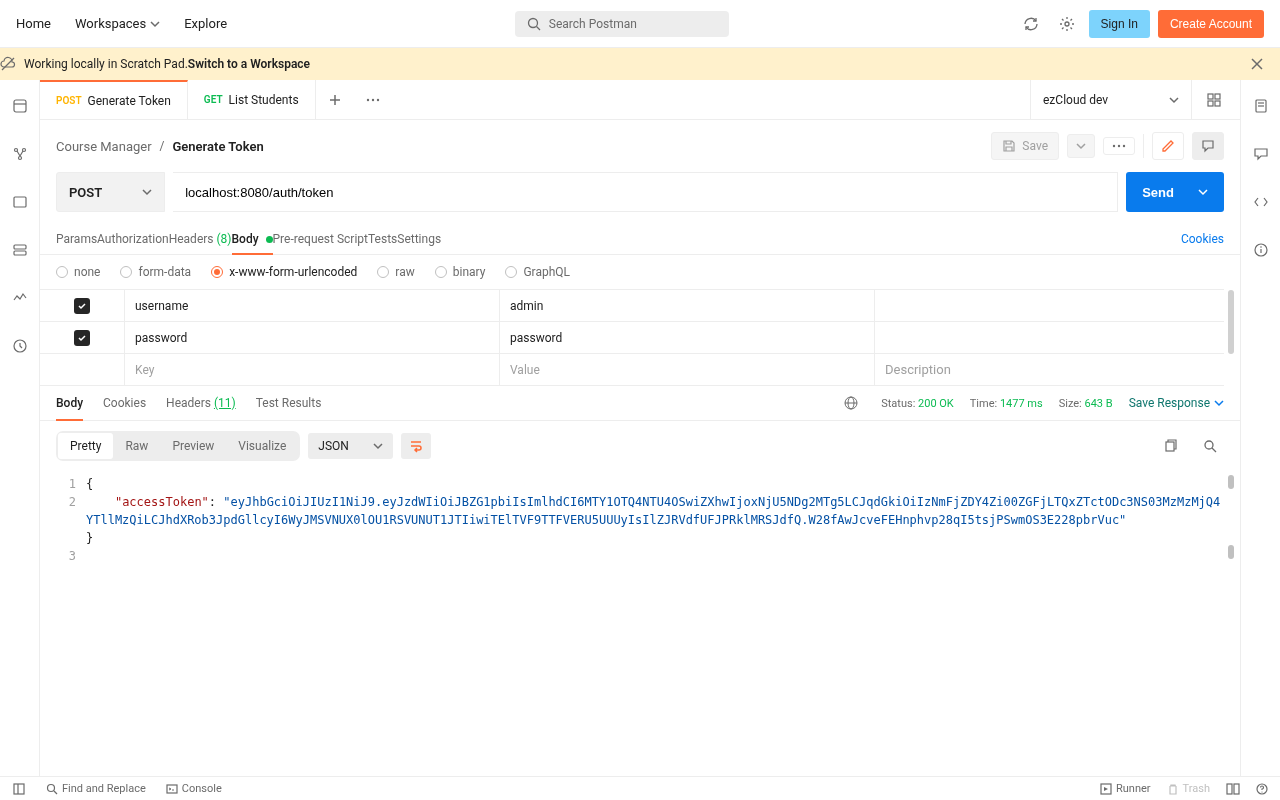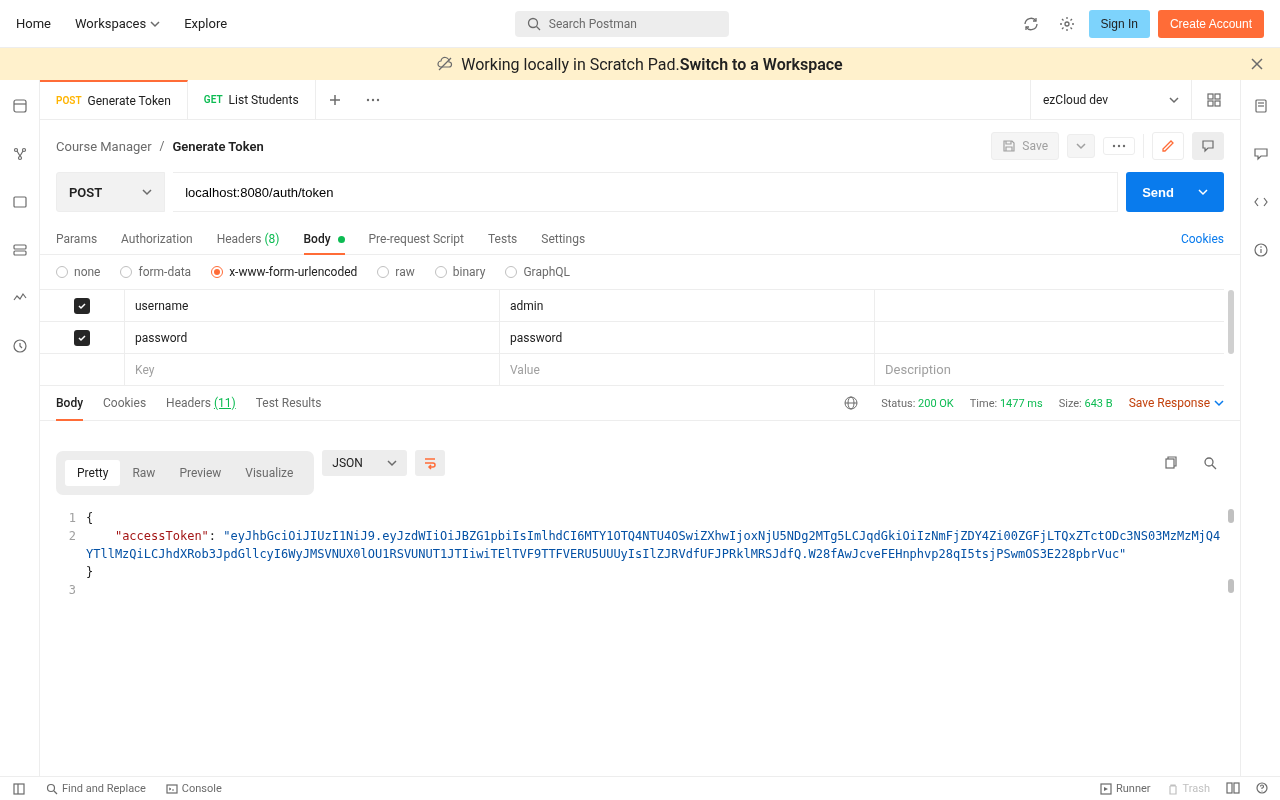--- a/index.html
+++ b/index.html
@@ -14,7 +14,7 @@
 .btn { padding: 7px 12px; border-radius: 3px; font-size: 12px; cursor: pointer; border: none; }
 .btn-signin { background: #7dd3fc; color: #212121; }
 .btn-create { background: #ff6c37; color: #fff; }
-.banner { background: #fff1cc; display: flex; align-items: center; justify-content: center; height: 32px; position: relative; font-size: 16px; }
+.banner { background: #fff1cc; display: flex; align-items: center; height: 32px; position: relative; font-size: 12px; }
 .banner-close { position: absolute; right: 16px; cursor: pointer; color: #6b6b6b; }
 .banner-link { font-weight: 600; cursor: pointer; }
 .banner-icon { margin-right: 8px; }

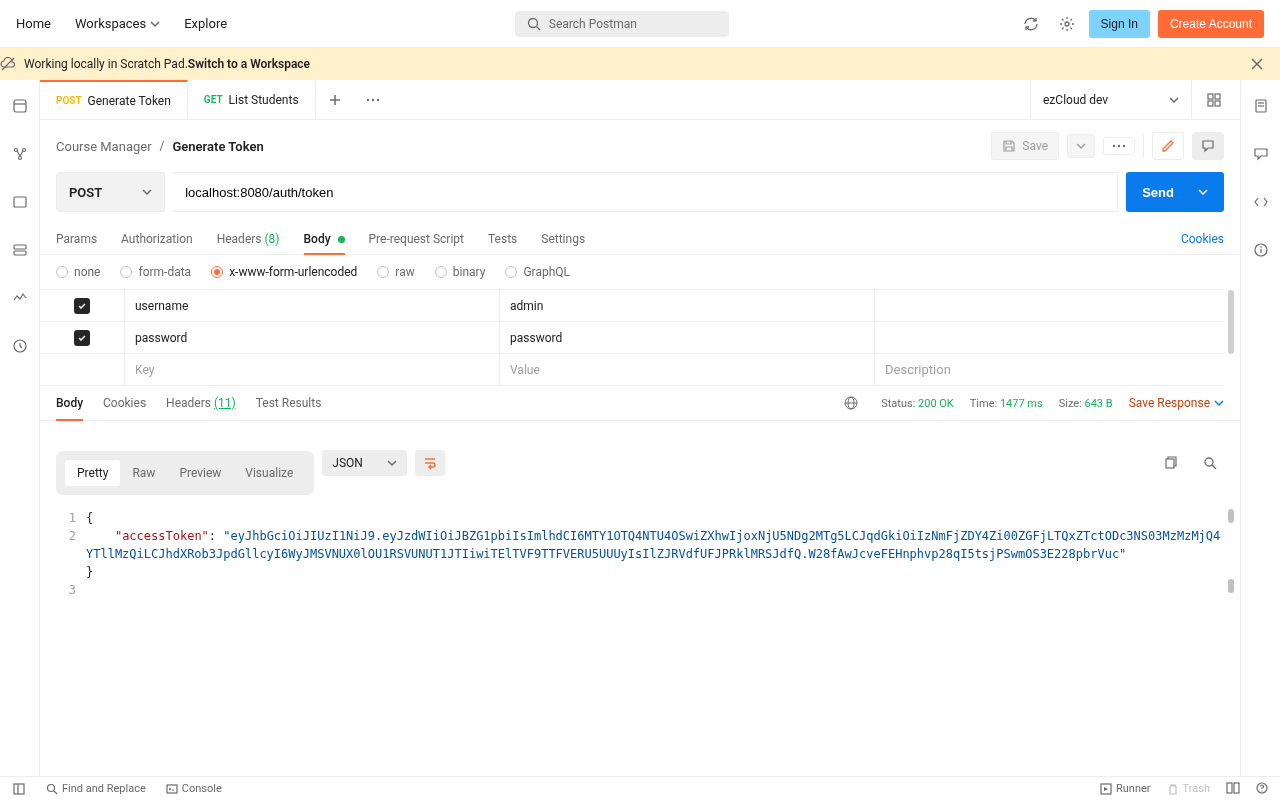--- a/index.html
+++ b/index.html
@@ -46,7 +46,7 @@
 .url-input { flex: 1; border: 1px solid #ededed; border-left: none; height: 40px; padding: 0 12px; font-size: 13px; outline: none; }
 .send-btn { background: #097bed; color: #fff; display: flex; align-items: center; gap: 24px; padding: 0 16px; height: 40px; border-radius: 3px; font-weight: 600; font-size: 13px; border: none; }
 .send-chev { color: #fff; }
-.request-tabs { display: flex; gap: 24px; padding: 0 16px; border-bottom: 1px solid #ededed; align-items: center; }
+.request-tabs { display: flex; padding: 0 16px; border-bottom: 1px solid #ededed; align-items: center; }
 .rtab { padding: 8px 0; font-size: 12px; color: #6b6b6b; cursor: pointer; position: relative; }
 .rtab.active { color: #212121; font-weight: 500; }
 .rtab.active::after { content:''; position:absolute; bottom:-1px; left:0; right:0; height:2px; background:#ff6c37; }

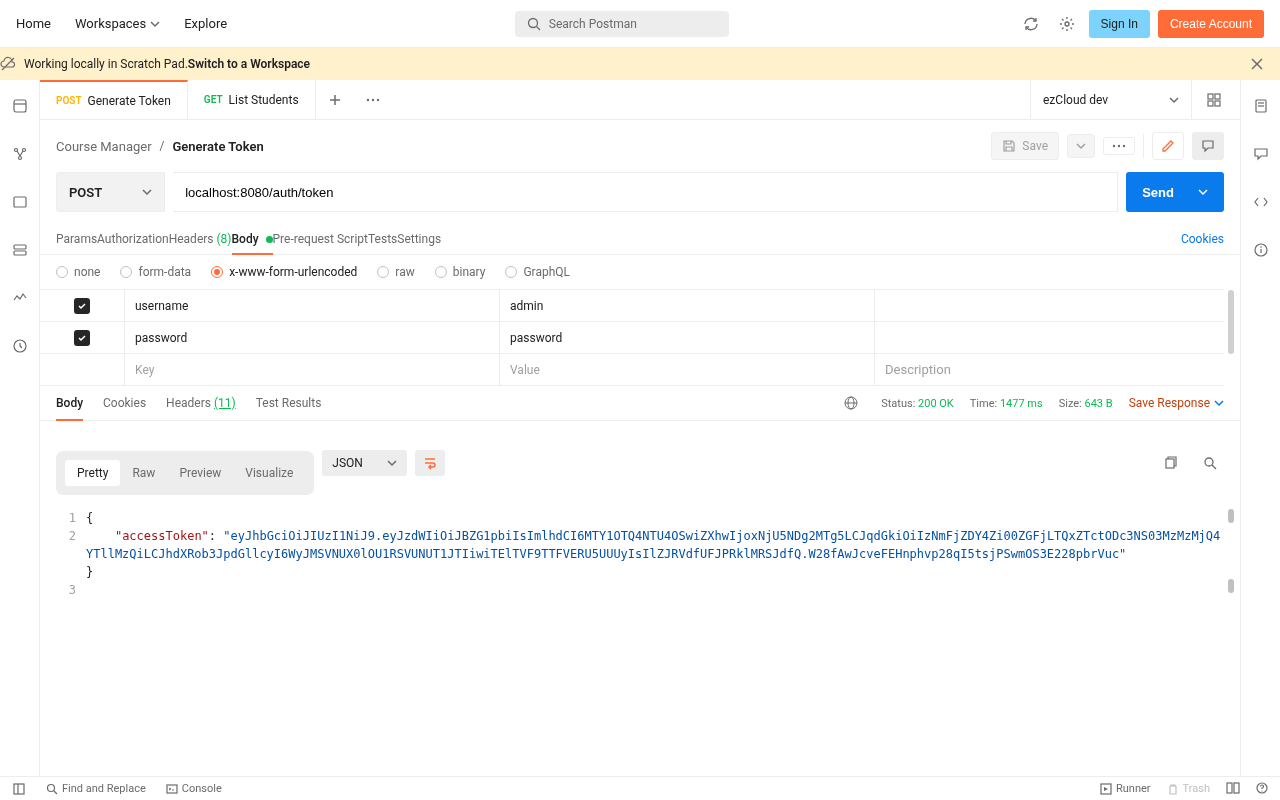--- a/index.html
+++ b/index.html
@@ -77,7 +77,7 @@
 .resp-meta { margin-left: auto; display: flex; align-items: center; gap: 16px; font-size: 11px; }
 .resp-meta .label { color: #6b6b6b; }
 .resp-meta .val { color: #0cbb52; }
-.save-resp { color: #c2410c; font-size: 12px; cursor: pointer; display: flex; align-items: center; gap: 4px; }
+.save-resp { color: #0f766e; font-size: 12px; cursor: pointer; display: flex; align-items: center; gap: 4px; }
 .viewer-row { display: flex; align-items: center; padding: 10px 16px; gap: 0; }
 .view-tabs { display: flex; background: #ededed; border-radius: 7px; padding: 9px; margin-top: 20px; }
 .view-tab { padding: 6px 12px; font-size: 12px; color: #6b6b6b; cursor: pointer; border-radius: 3px; }

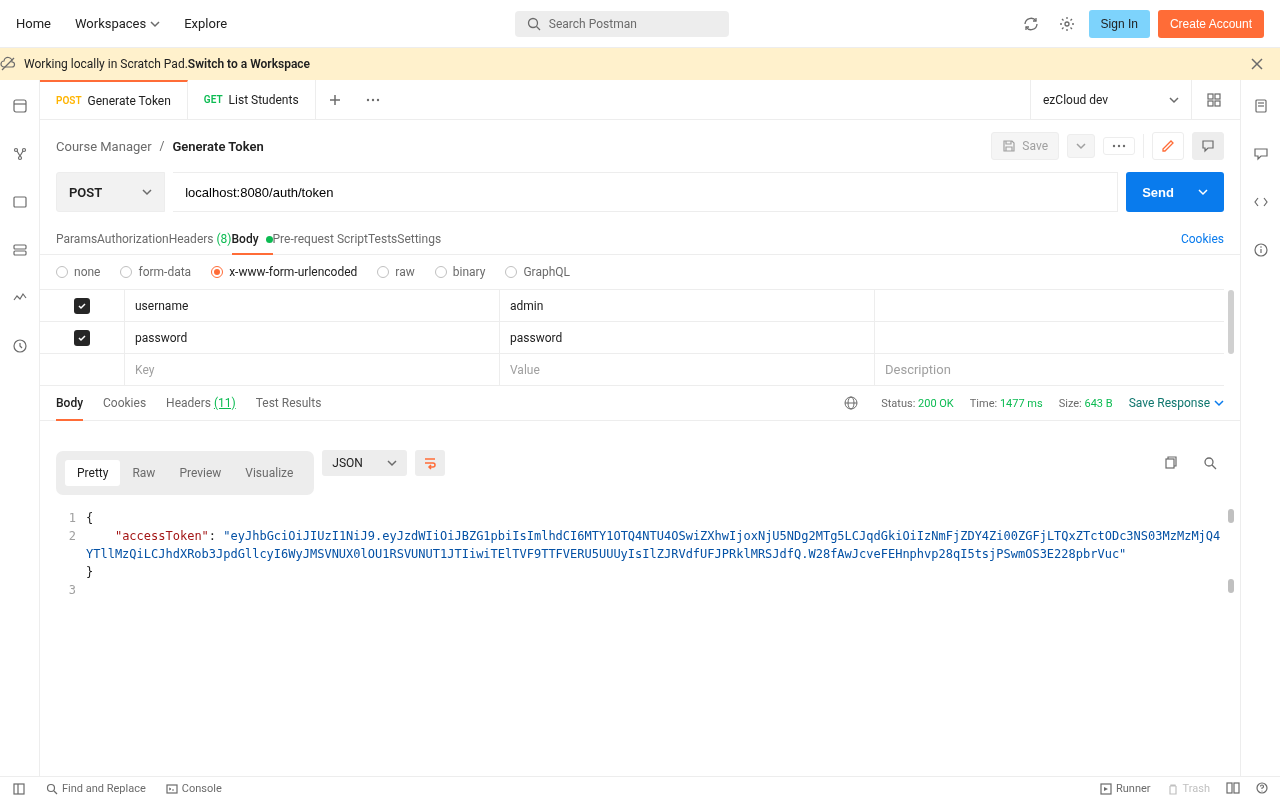--- a/index.html
+++ b/index.html
@@ -79,7 +79,7 @@
 .resp-meta .val { color: #0cbb52; }
 .save-resp { color: #0f766e; font-size: 12px; cursor: pointer; display: flex; align-items: center; gap: 4px; }
 .viewer-row { display: flex; align-items: center; padding: 10px 16px; gap: 0; }
-.view-tabs { display: flex; background: #ededed; border-radius: 7px; padding: 9px; margin-top: 20px; }
+.view-tabs { display: flex; background: #ededed; border-radius: 7px; padding: 2px; }
 .view-tab { padding: 6px 12px; font-size: 12px; color: #6b6b6b; cursor: pointer; border-radius: 3px; }
 .view-tab.active { background: #fff; color: #212121; }
 .lang-select { margin-left: 8px; display: flex; align-items: center; gap: 24px; background: #ededed; padding: 6px 10px; border-radius: 3px; font-size: 12px; }

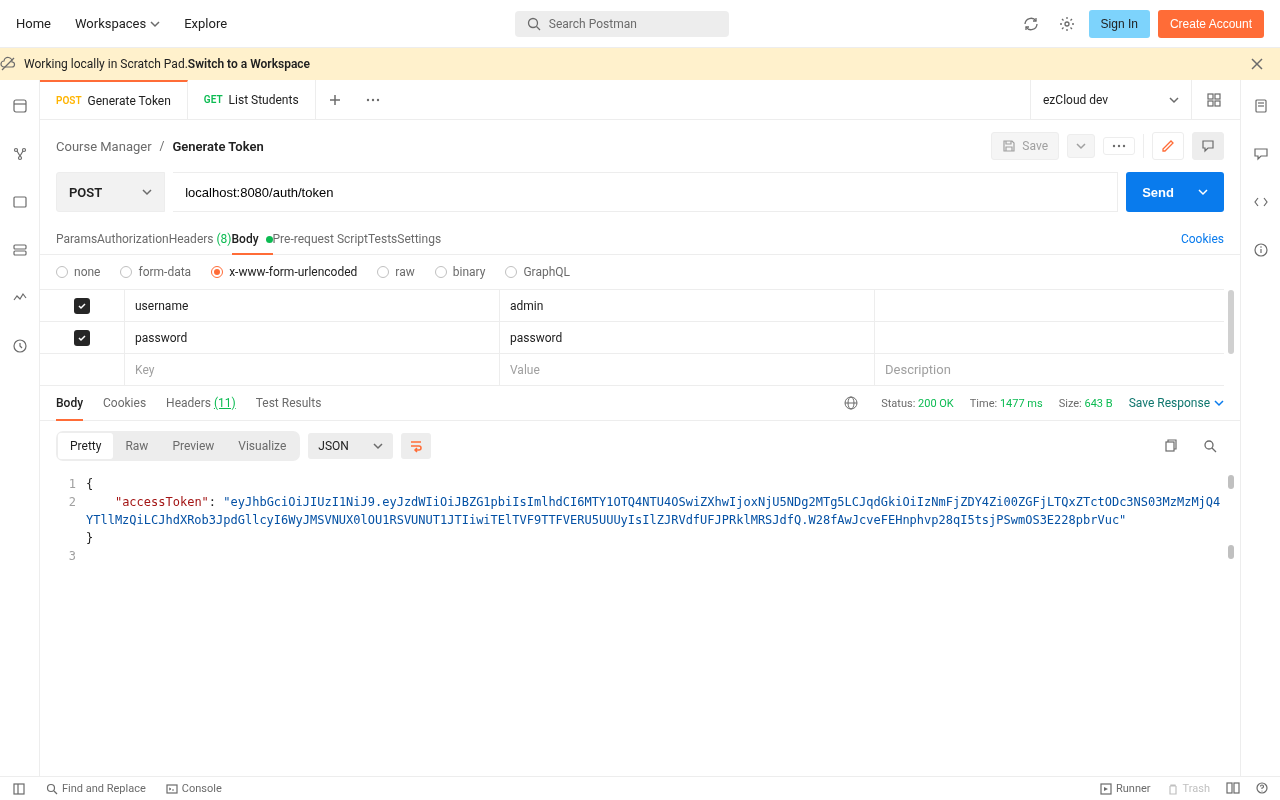--- a/index.html
+++ b/index.html
@@ -93,7 +93,7 @@
 .code-scroll { position: absolute; right: 6px; top: 4px; width: 6px; height: 14px; background: #c0c0c0; border-radius: 3px; }
 .code-scroll2 { position: absolute; right: 6px; top: 74px; width: 6px; height: 14px; background: #c0c0c0; border-radius: 3px; }
 .statusbar { height: 24px; border-top: 1px solid #ededed; display: flex; align-items: center; padding: 0 12px; gap: 20px; font-size: 11px; color: #6b6b6b; }
-.statusbar .right { margin-left: auto; display: flex; gap: 16px; align-items: flex-start; }
+.statusbar .right { margin-left: auto; display: flex; gap: 16px; align-items: flex-end; }
 .sb-item { display: flex; align-items: center; gap: 4px; cursor: pointer; }
 svg { display: block; }
 </style>

